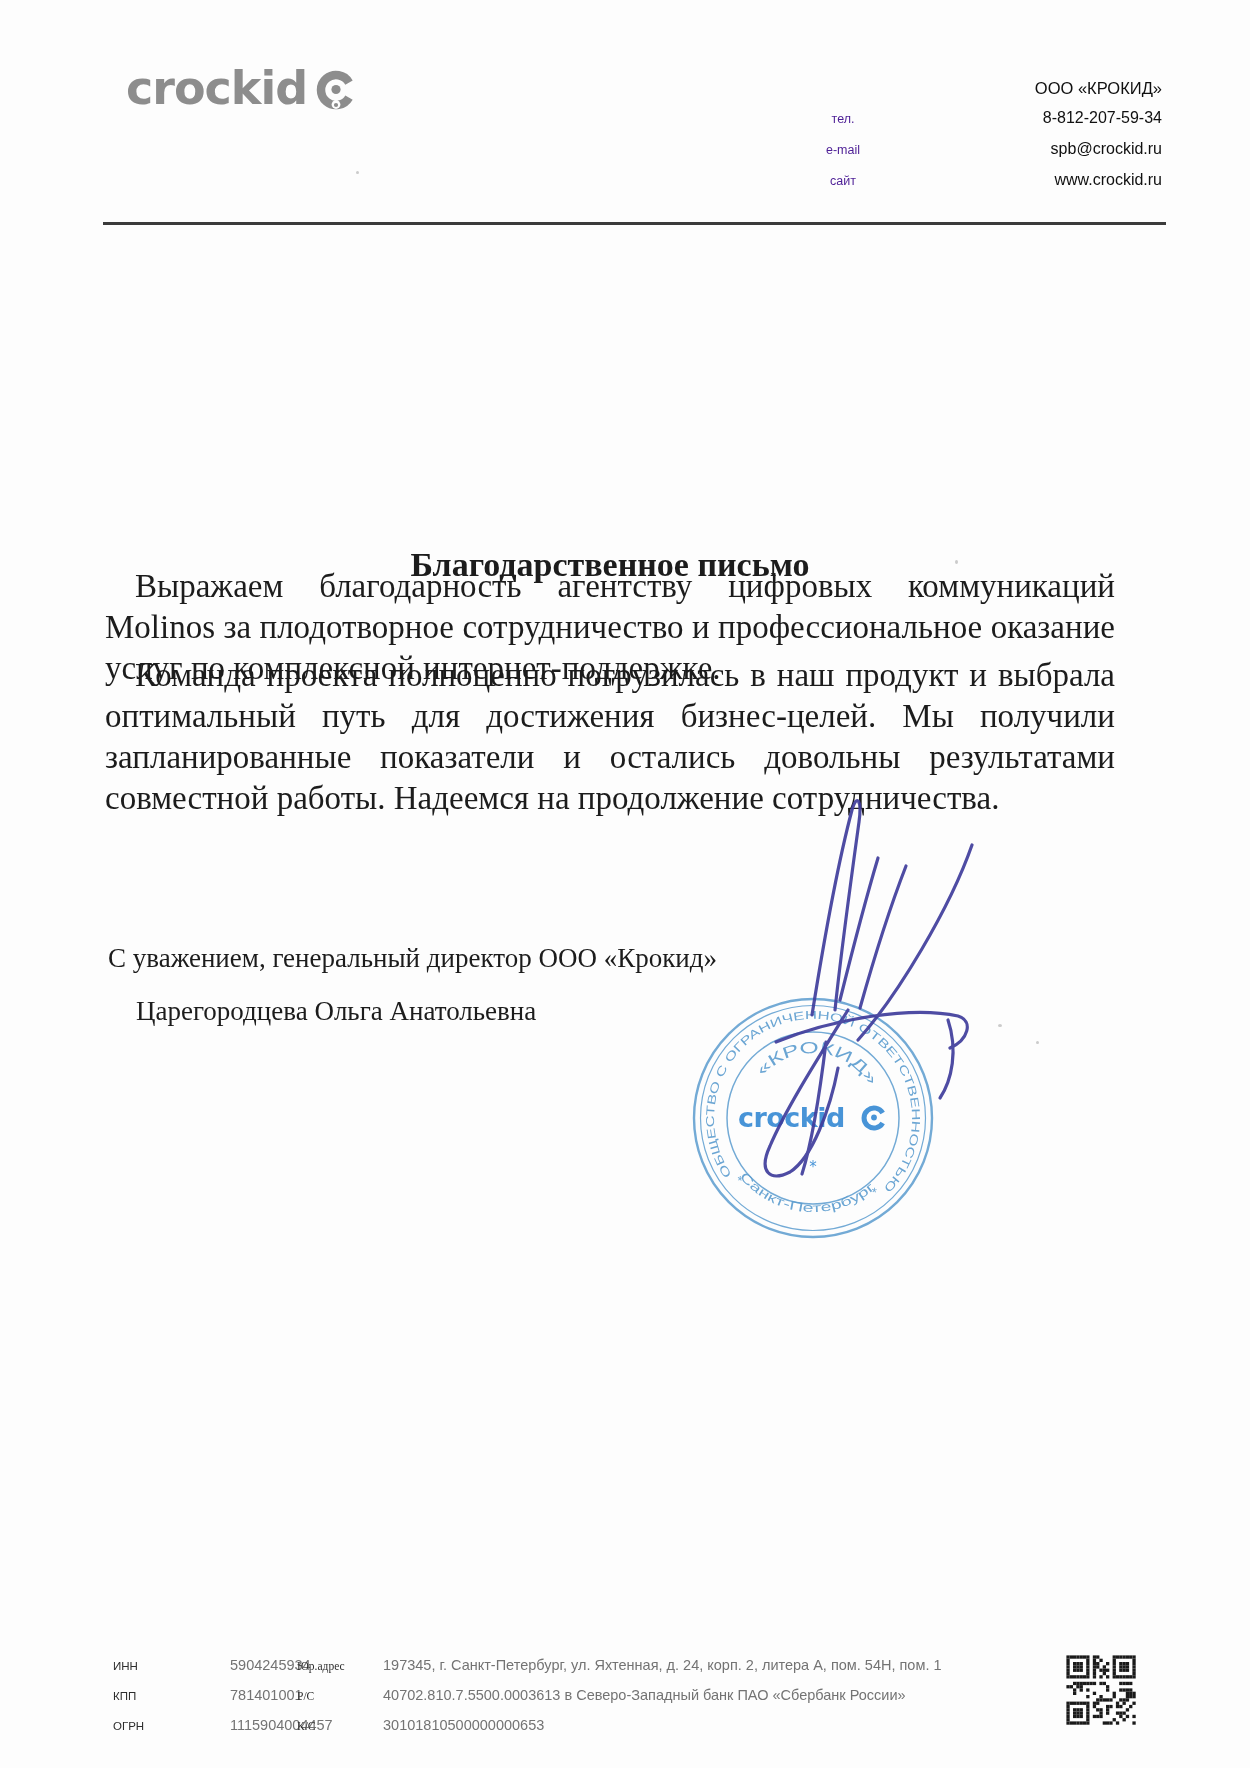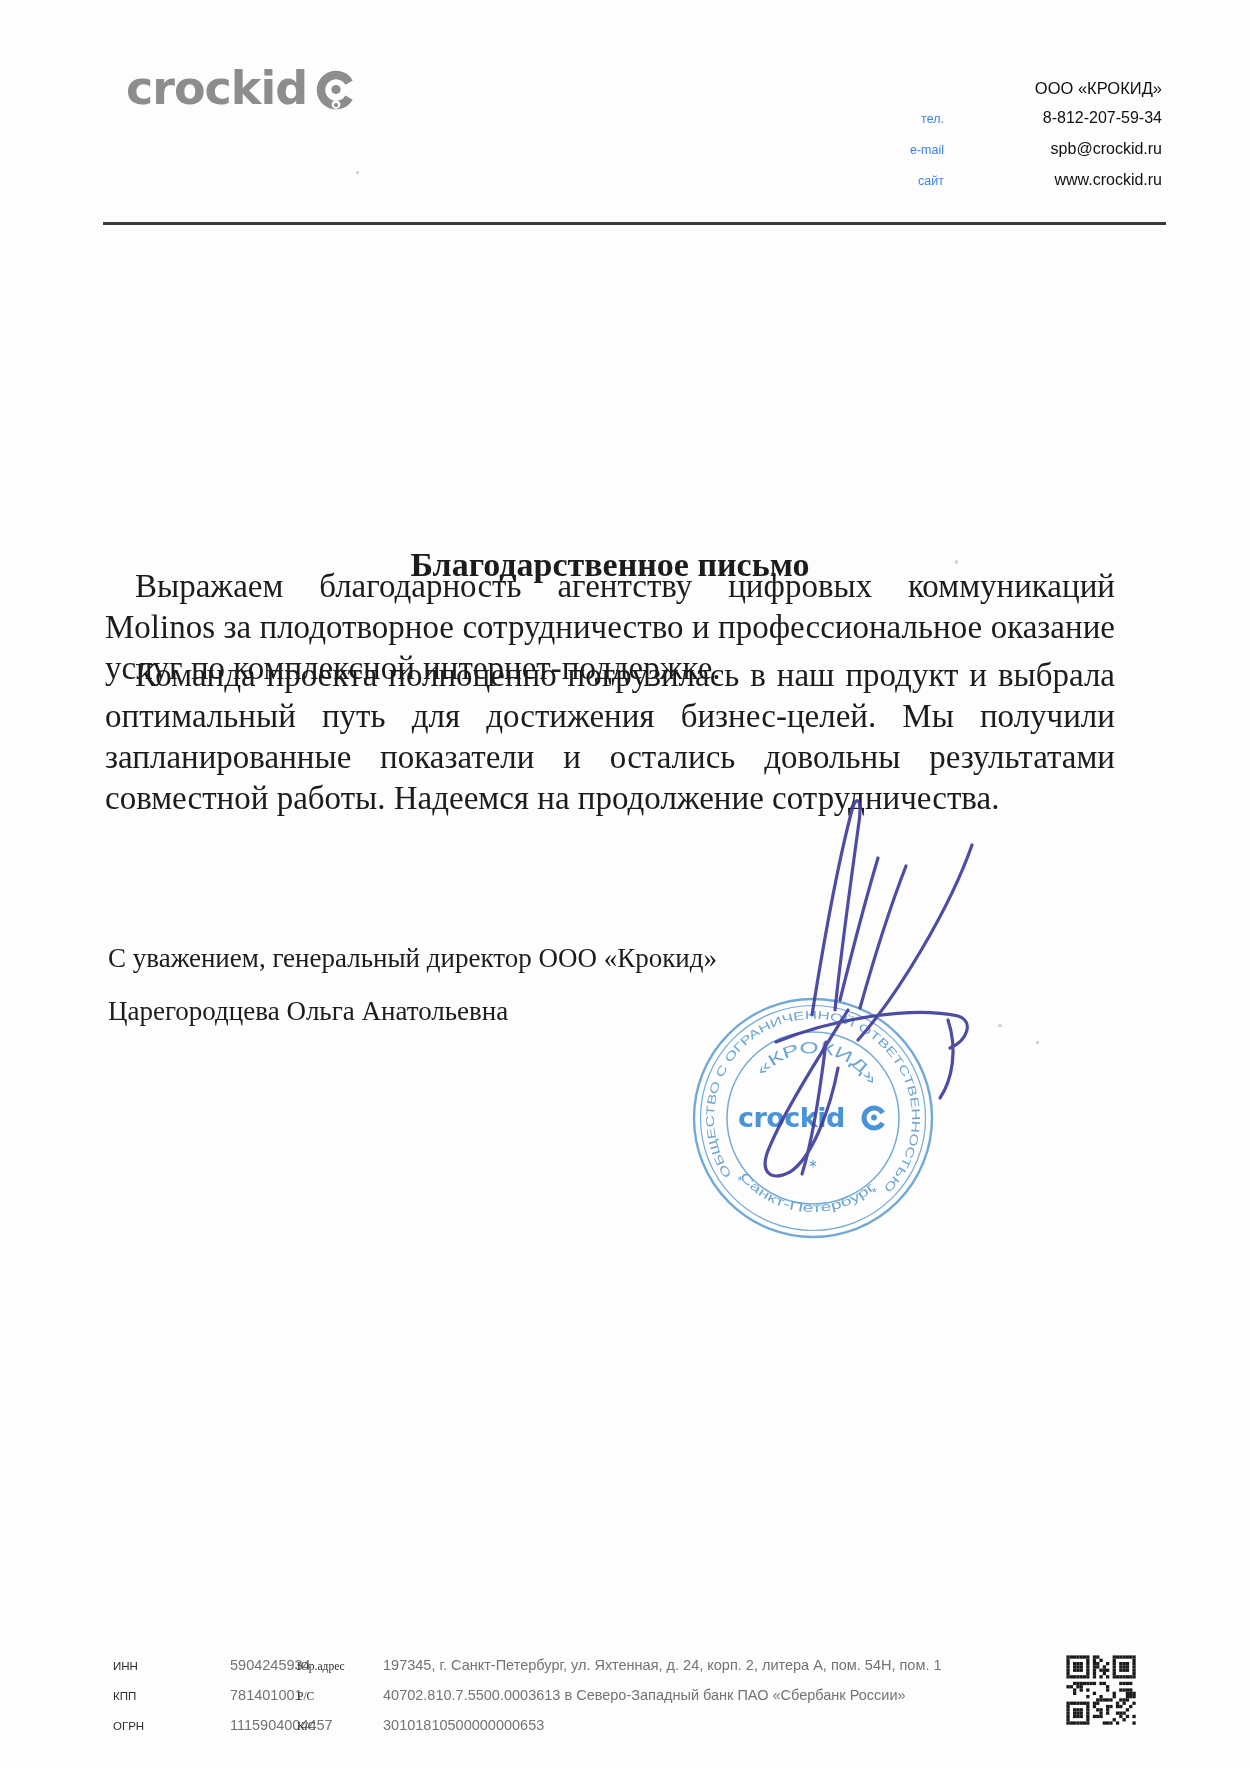--- a/index.html
+++ b/index.html
@@ -17,7 +17,7 @@
             font-family:"Liberation Sans","DejaVu Sans",sans-serif;}
   .company-line{text-align:right;font-size:16.5px;color:#101010;line-height:29px;}
   .crow{display:flex;justify-content:flex-end;align-items:baseline;line-height:29px;}
-  .clabel{font-size:12.5px;color:#3b82f6;text-align:right;flex:1;}
+  .clabel{font-size:12.5px;color:#4c1d95;text-align:center;flex:1;}
   .cvalue{width:218px;text-align:right;font-size:16px;color:#101010;}
   .divider{position:absolute;left:103px;top:222px;width:1063px;height:3px;background:#3b3b3b;}
   

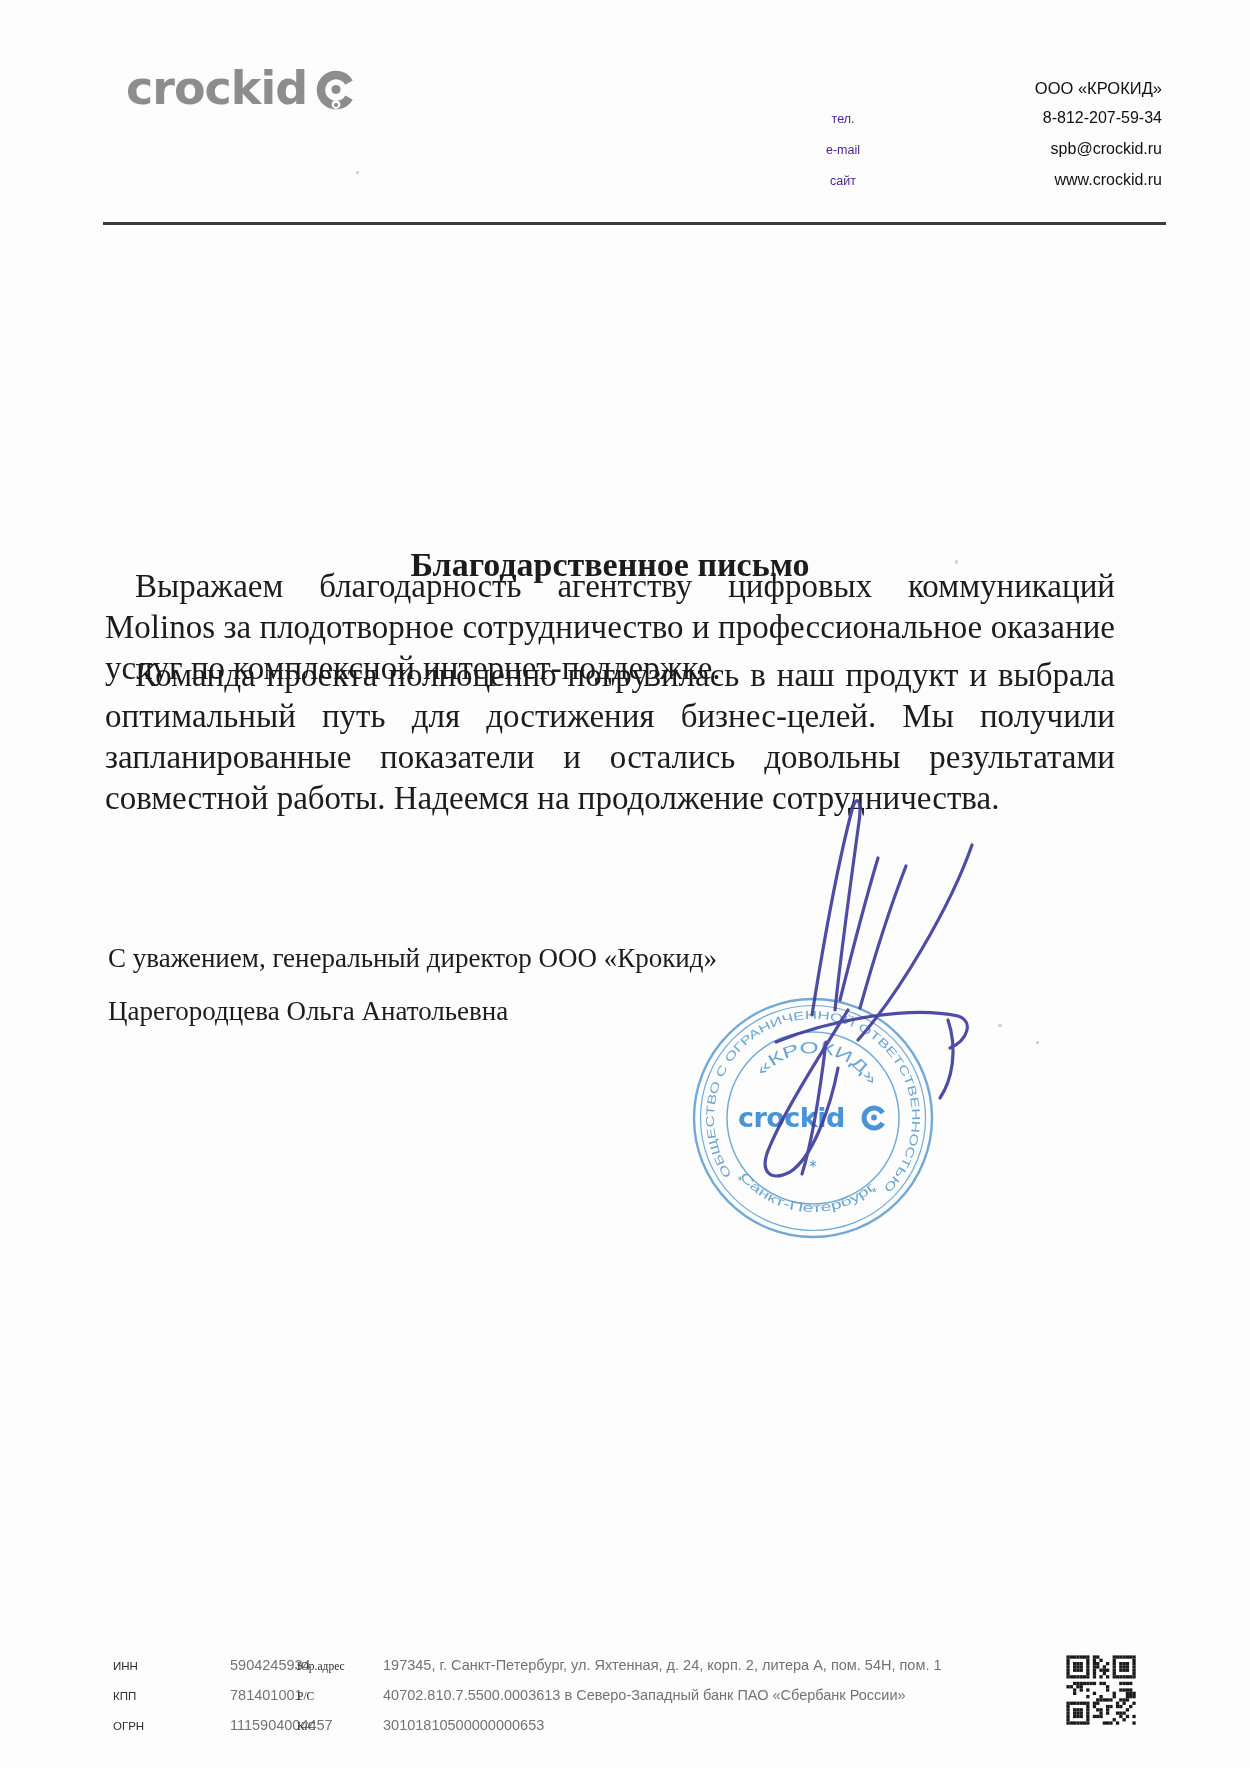--- a/index.html
+++ b/index.html
@@ -29,7 +29,7 @@
   .p2{top:655px;}
   .closing{position:absolute;left:108px;font-size:27px;line-height:34px;}
   .closing1{top:941px;}
-  .closing2{top:994px;}
+  .closing2{top:994px;margin-left:28px;}
   
   .stamp{position:absolute;left:688px;top:993px;}
   .signature{position:absolute;left:680px;top:780px;}

